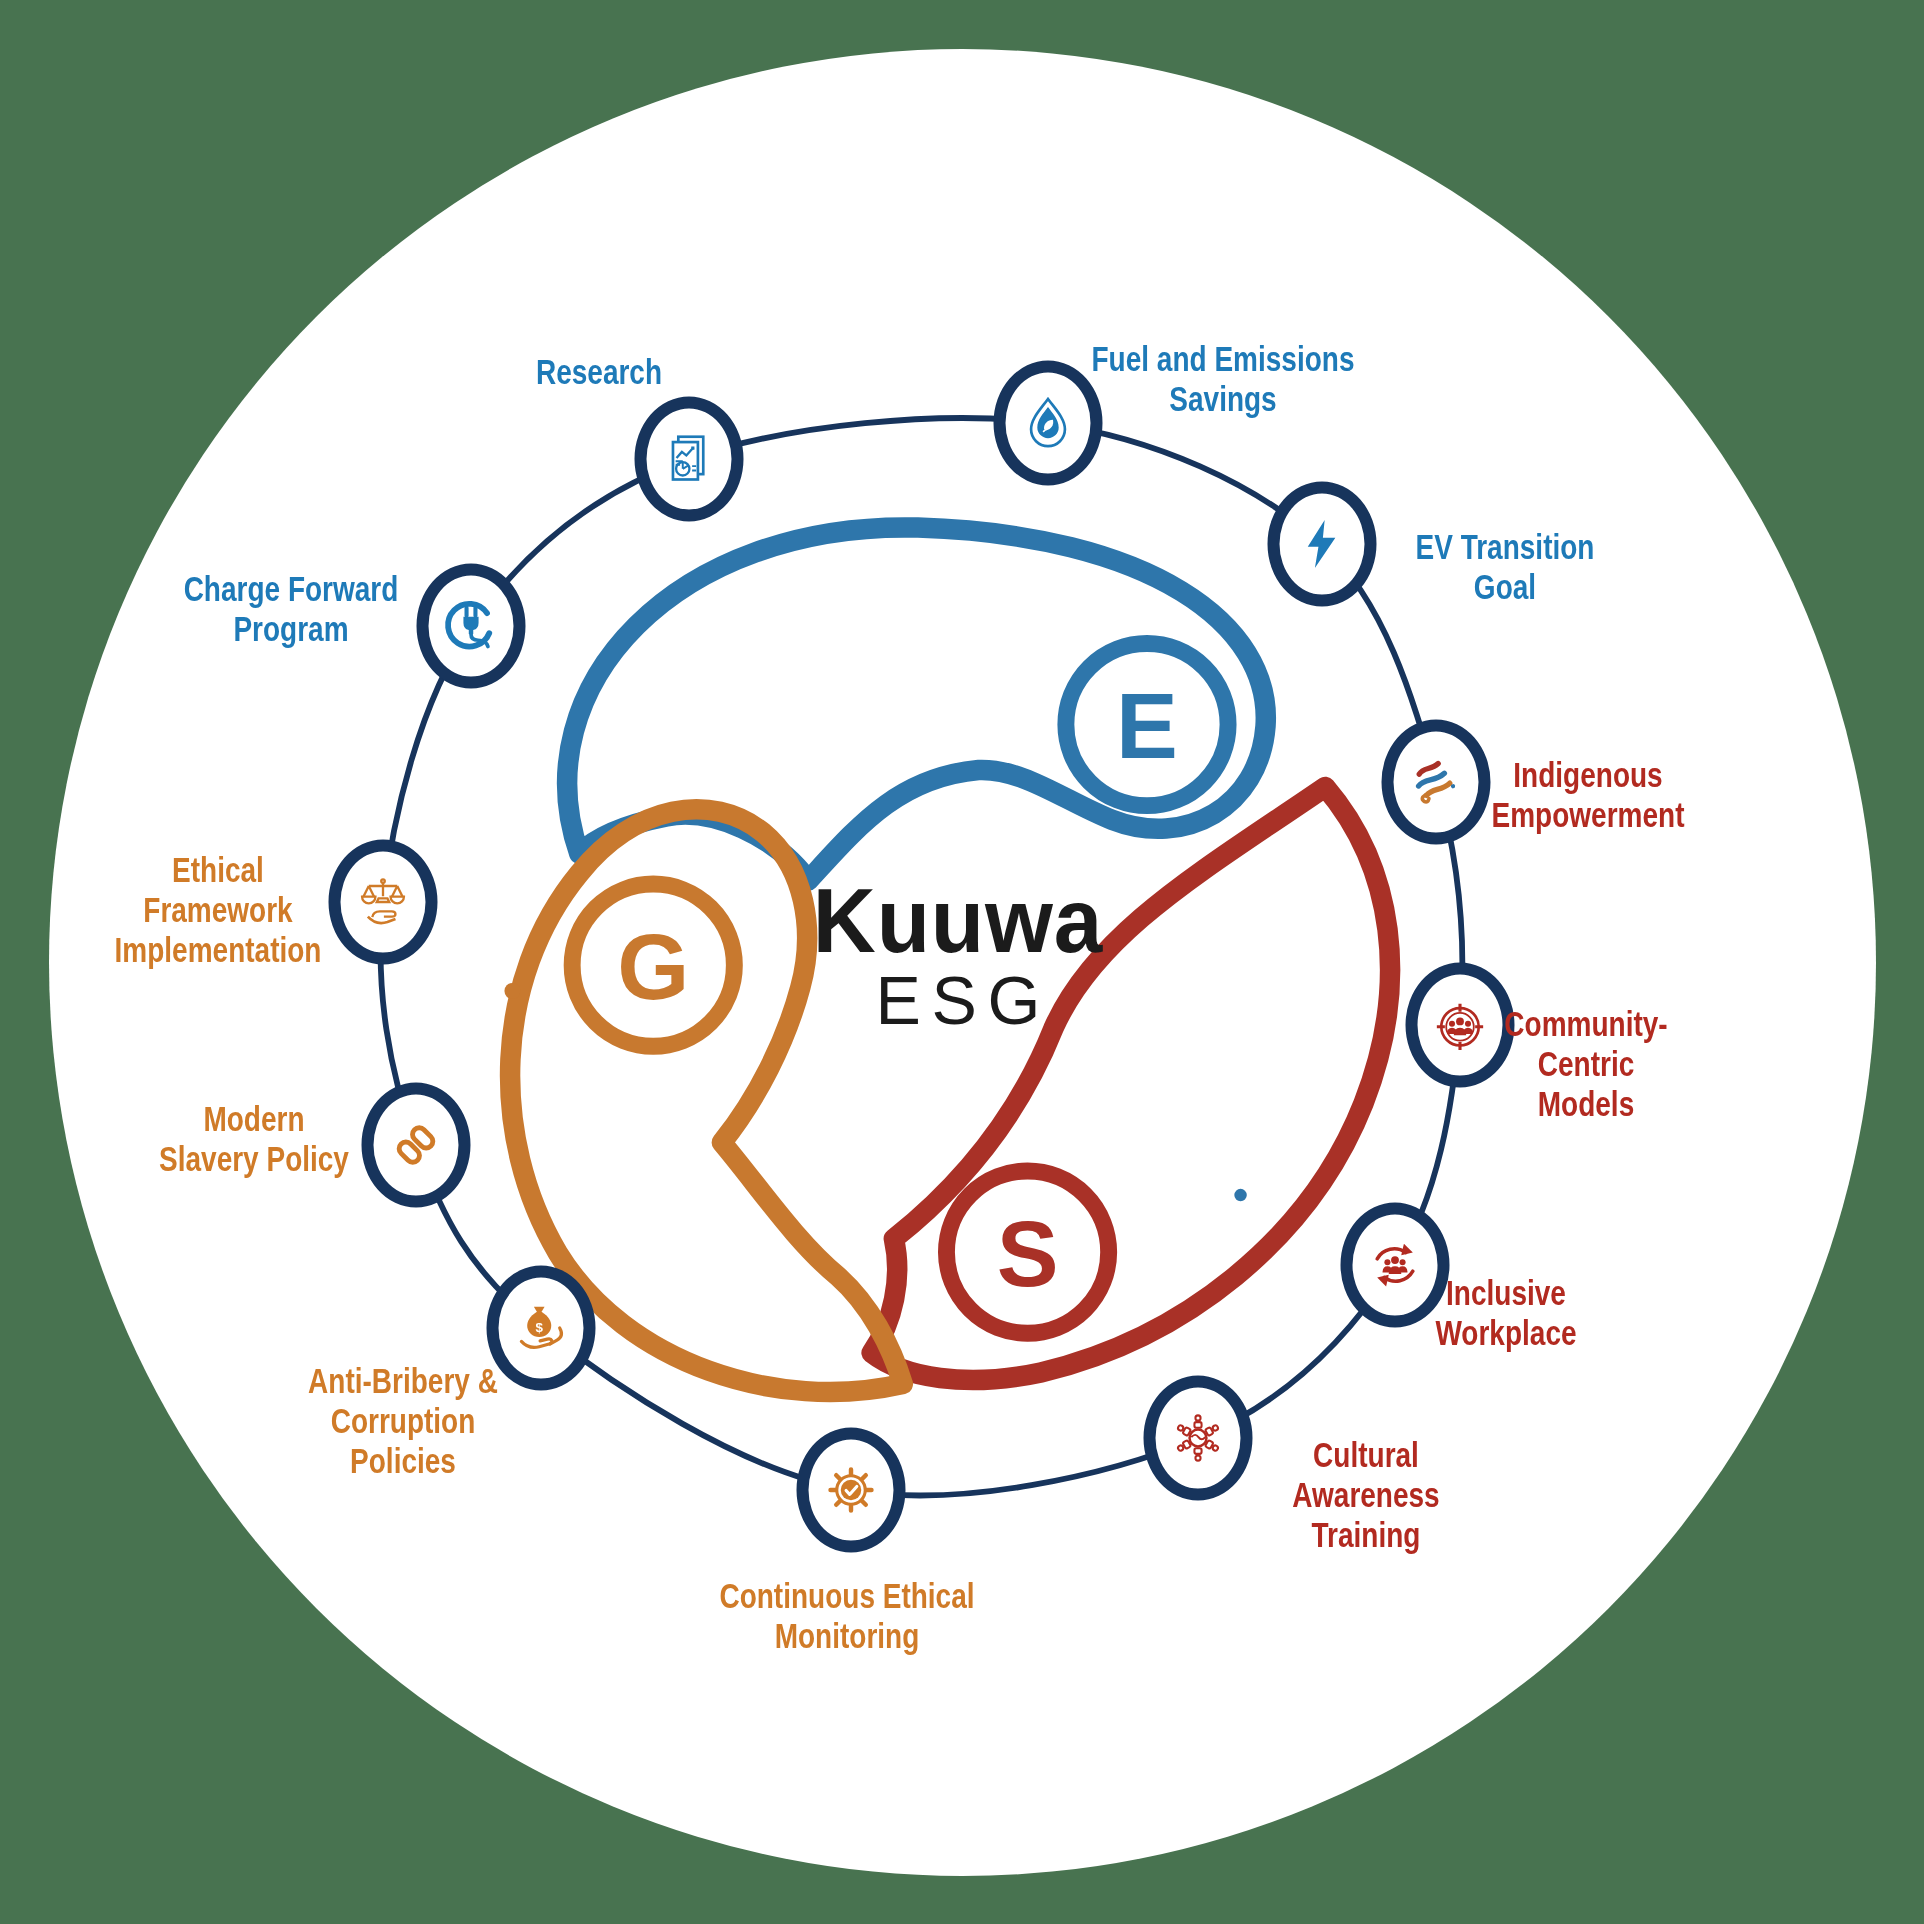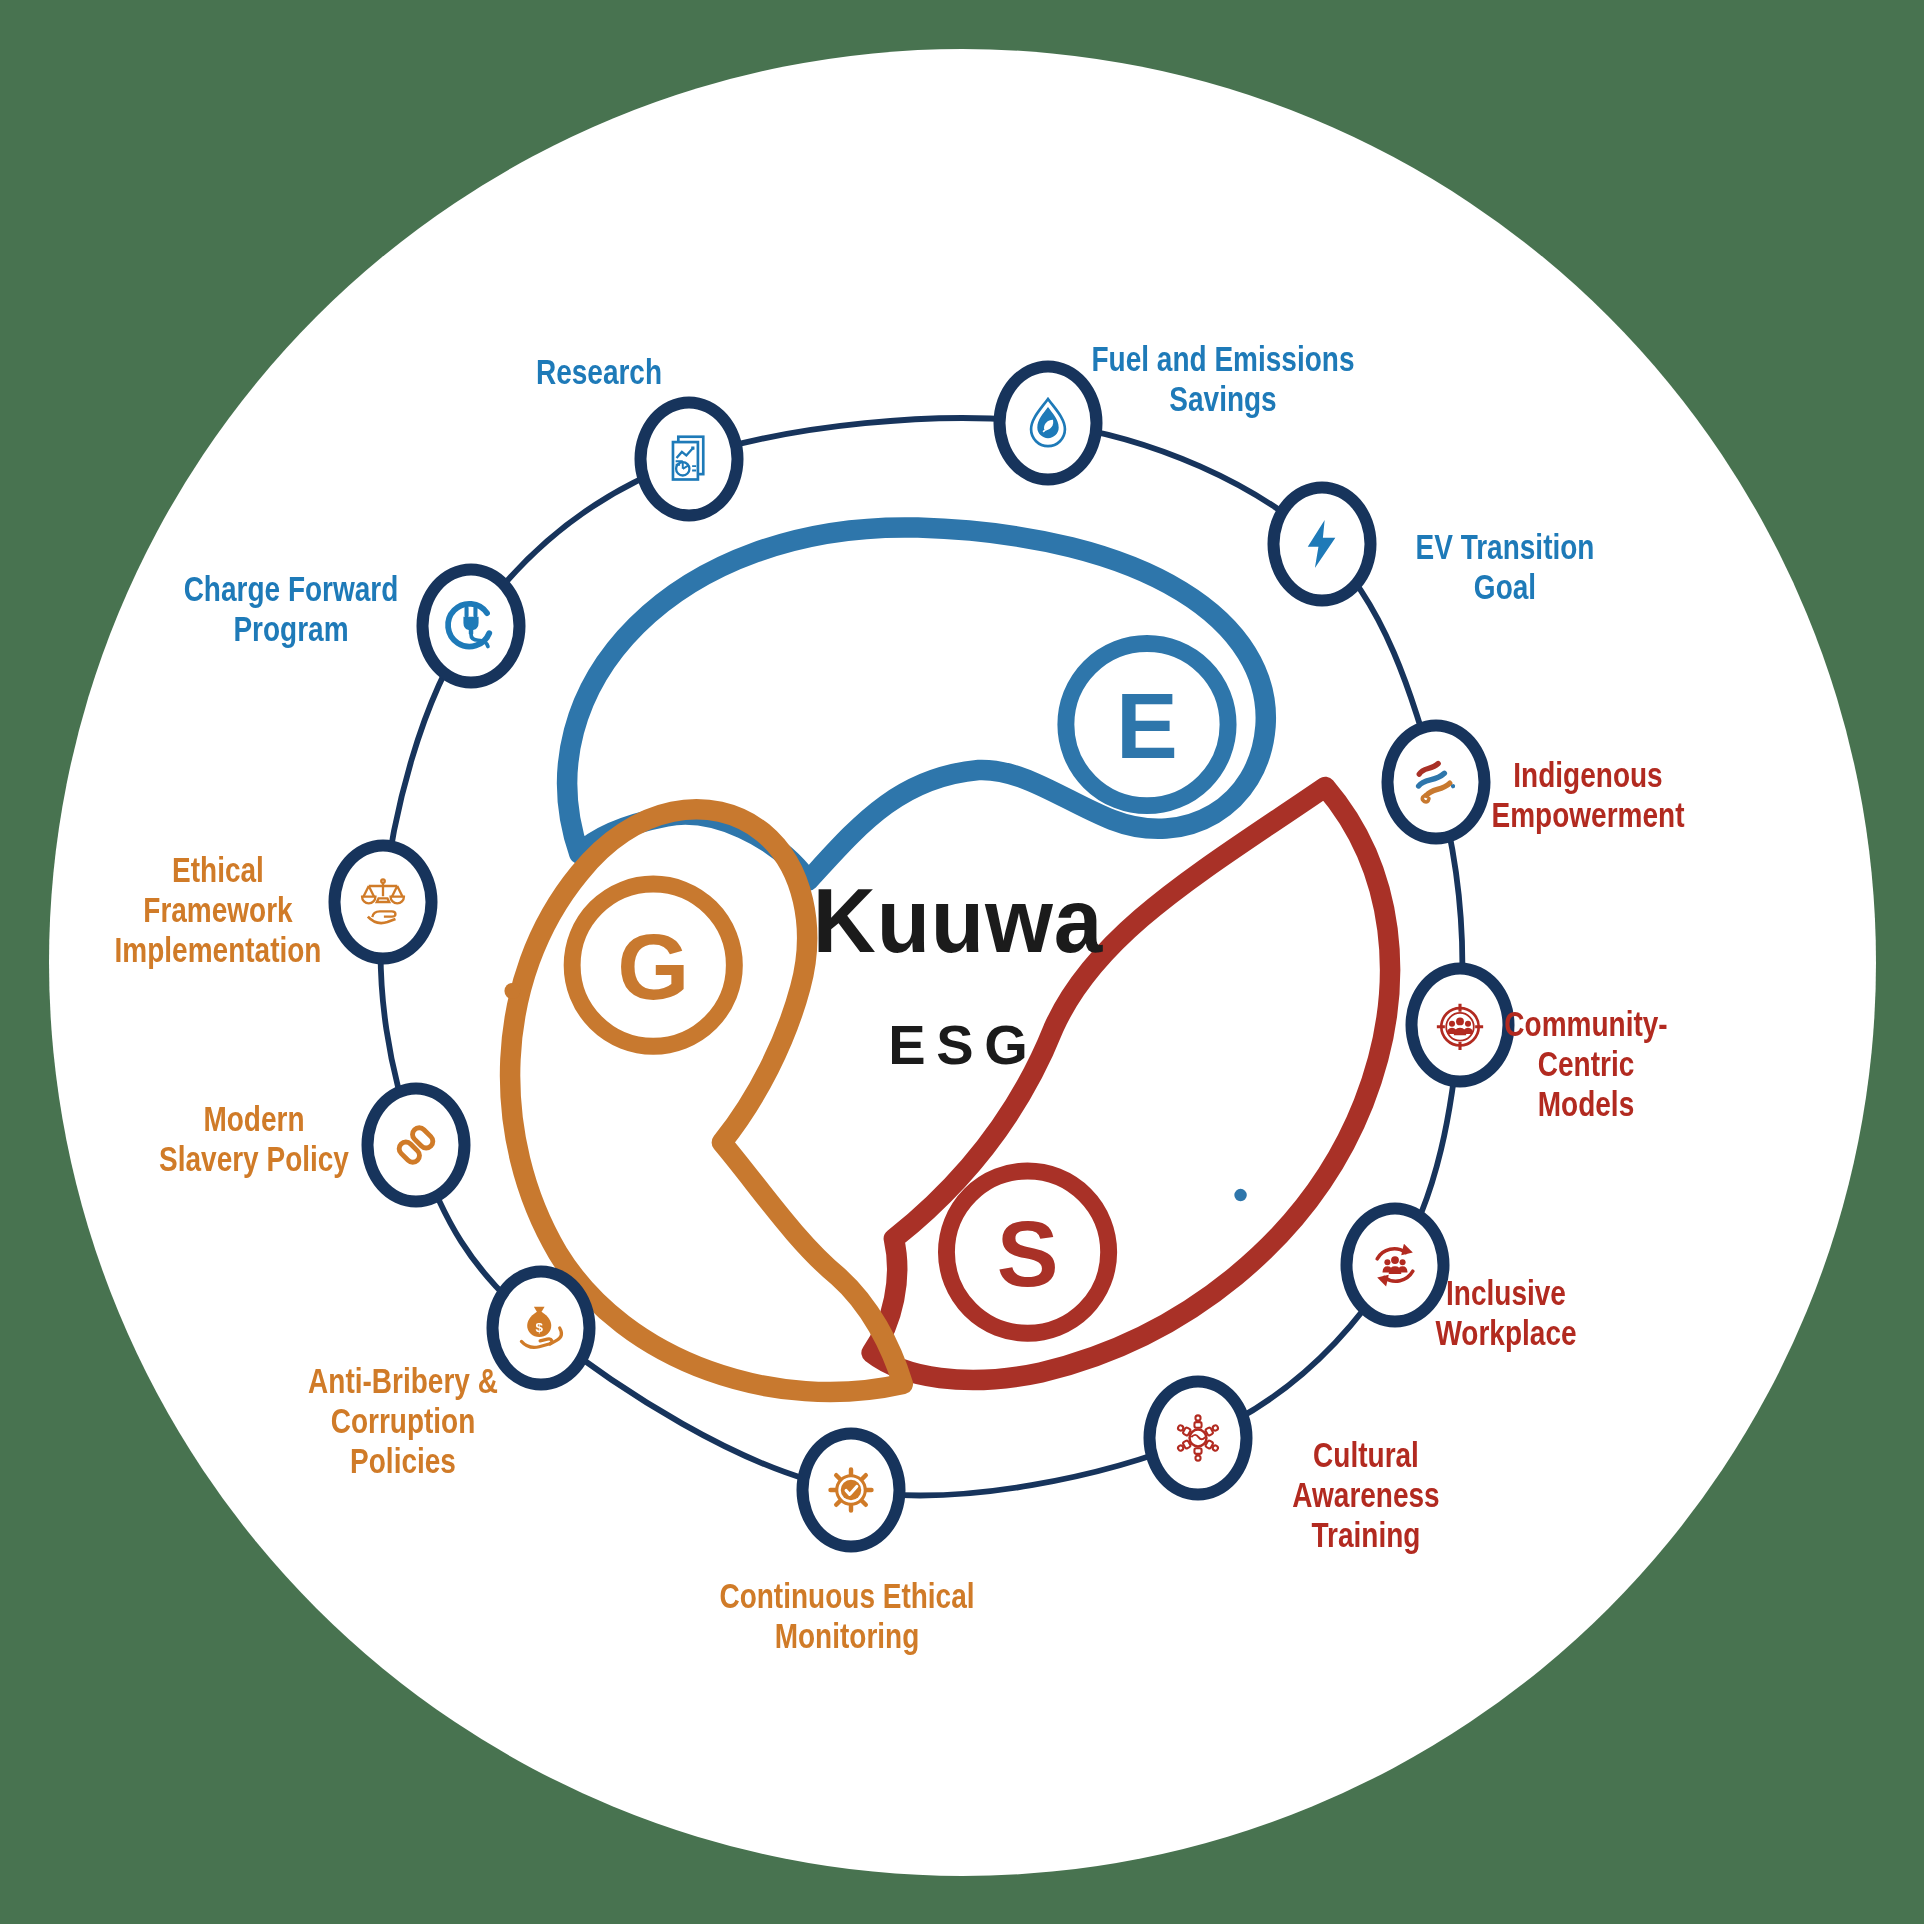--- a/index.html
+++ b/index.html
@@ -26,8 +26,8 @@
     font-size:90px;font-weight:bold;color:var(--ink,#1B1B1B);letter-spacing:0.9px;white-space:nowrap;
   }
   #brand-sub{
-    position:absolute;left:958px;top:1044px;transform:translate(-50%,-50%);
-    font-size:56px;font-weight:700;color:var(--ink,#1B1B1B);letter-spacing:10.7px;text-indent:10.7px;white-space:nowrap;
+    position:absolute;left:958px;top:1000px;transform:translate(-50%,-50%);
+    font-size:68px;font-weight:400;color:var(--ink,#1B1B1B);letter-spacing:10.7px;text-indent:10.7px;white-space:nowrap;
   }
   .swirl-letter{font-family:"Liberation Sans", sans-serif;font-weight:bold;font-size:104px;}
 </style>

